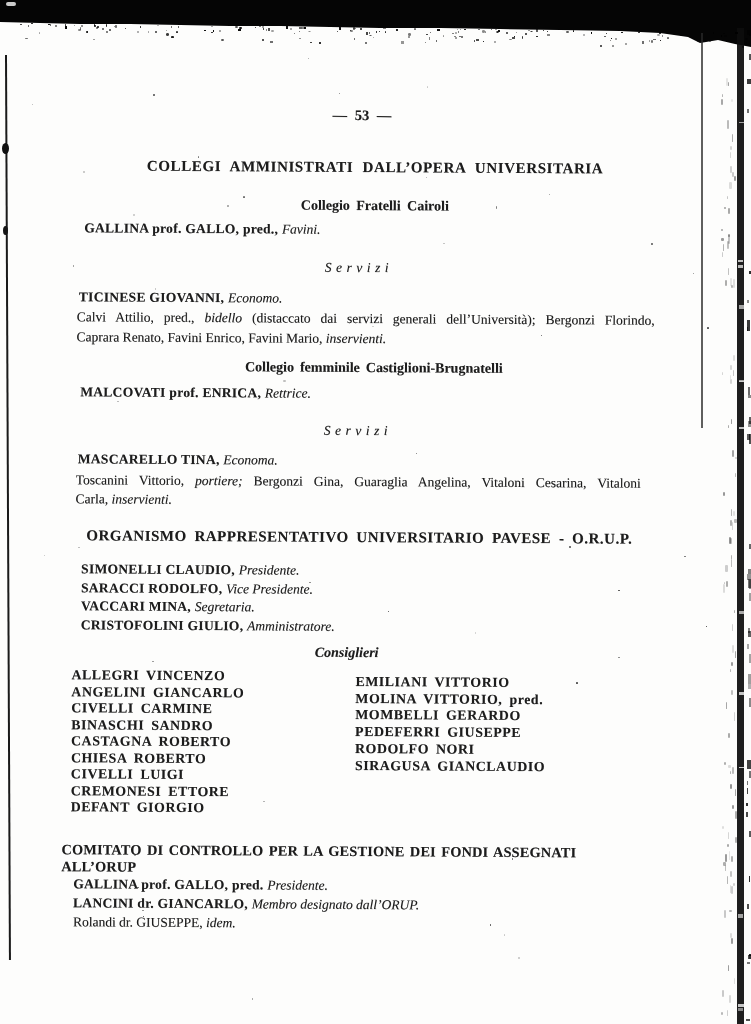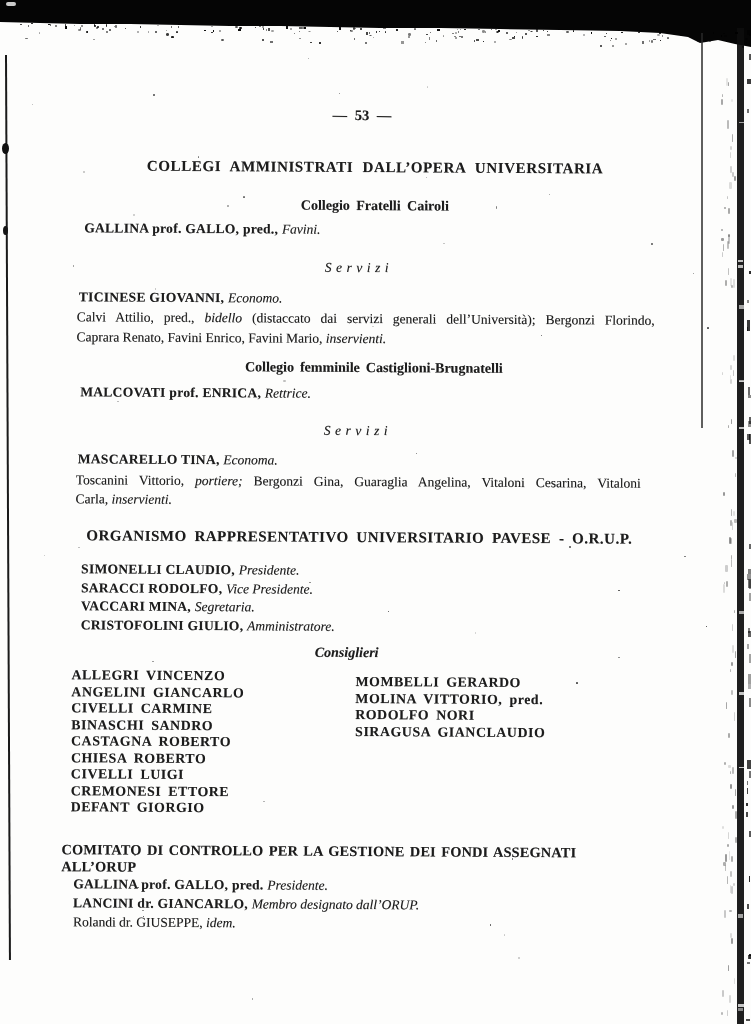--- a/index.html
+++ b/index.html
@@ -145,6 +145,7 @@
       <div>DEFANT GIORGIO</div>
     </div>
     <div class="name-col col-right">
+      <div>EMILIANI VITTORIO</div>
       <div>MOMBELLI GERARDO</div>
       <div>MOLINA VITTORIO, pred.</div>
       <div>RODOLFO NORI</div>

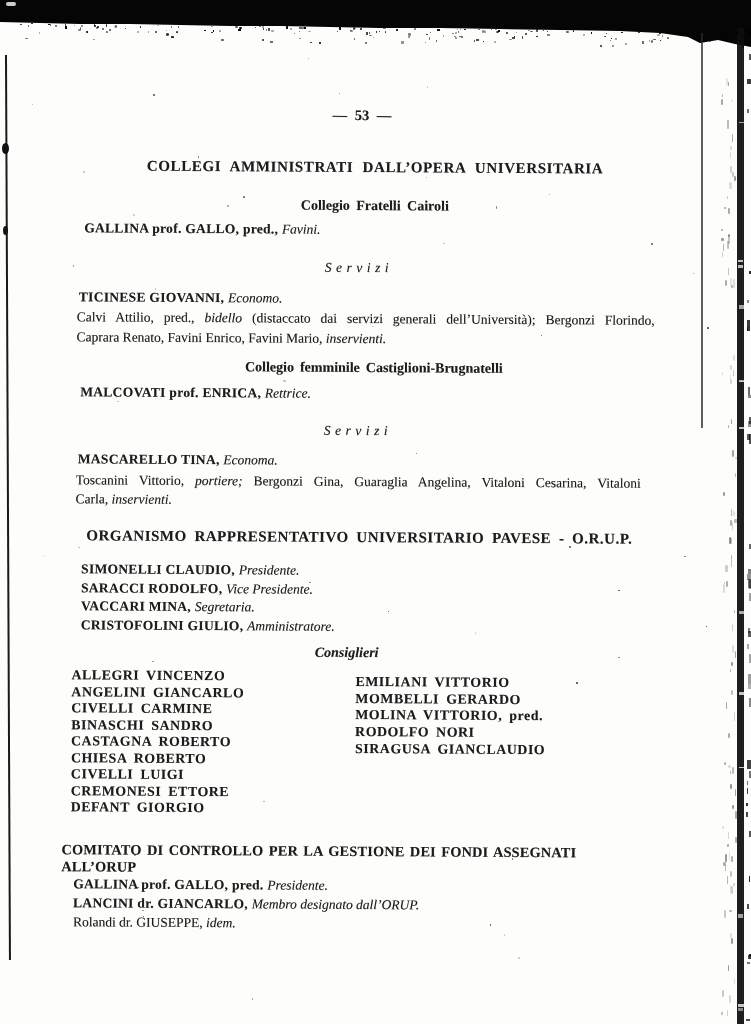--- a/index.html
+++ b/index.html
@@ -146,8 +146,8 @@
     </div>
     <div class="name-col col-right">
       <div>EMILIANI VITTORIO</div>
+      <div>MOLINA VITTORIO, pred.</div>
       <div>MOMBELLI GERARDO</div>
-      <div>MOLINA VITTORIO, pred.</div>
       <div>RODOLFO NORI</div>
       <div>SIRAGUSA GIANCLAUDIO</div>
     </div>

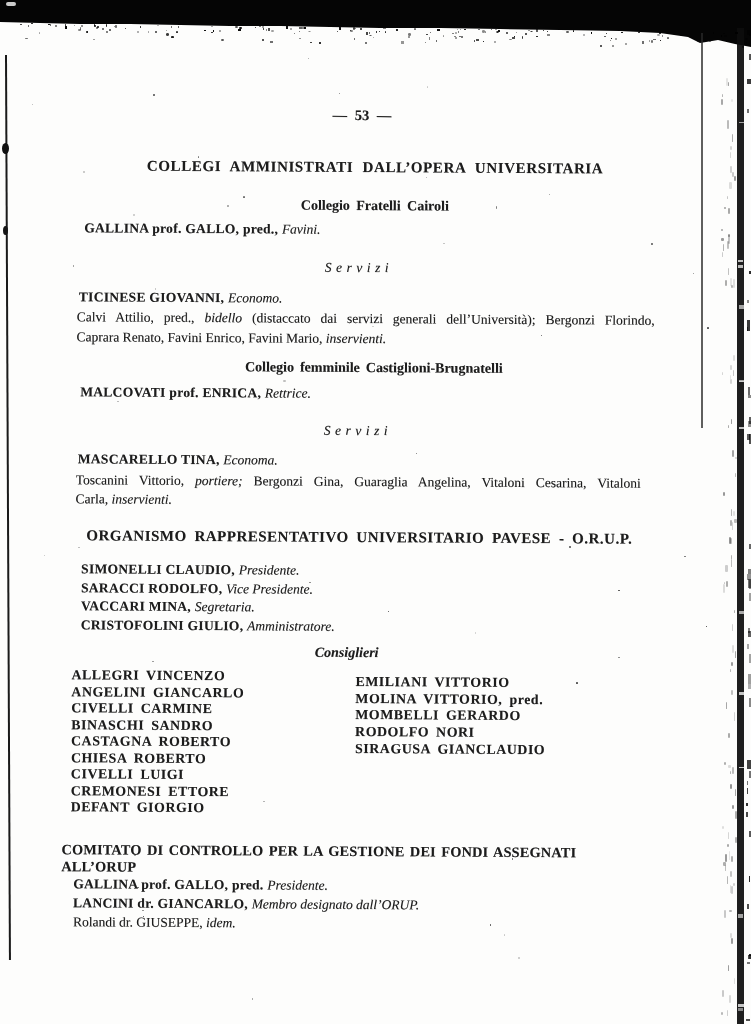--- a/index.html
+++ b/index.html
@@ -148,6 +148,7 @@
       <div>EMILIANI VITTORIO</div>
       <div>MOLINA VITTORIO, pred.</div>
       <div>MOMBELLI GERARDO</div>
+      <div>PEDEFERRI GIUSEPPE</div>
       <div>RODOLFO NORI</div>
       <div>SIRAGUSA GIANCLAUDIO</div>
     </div>

